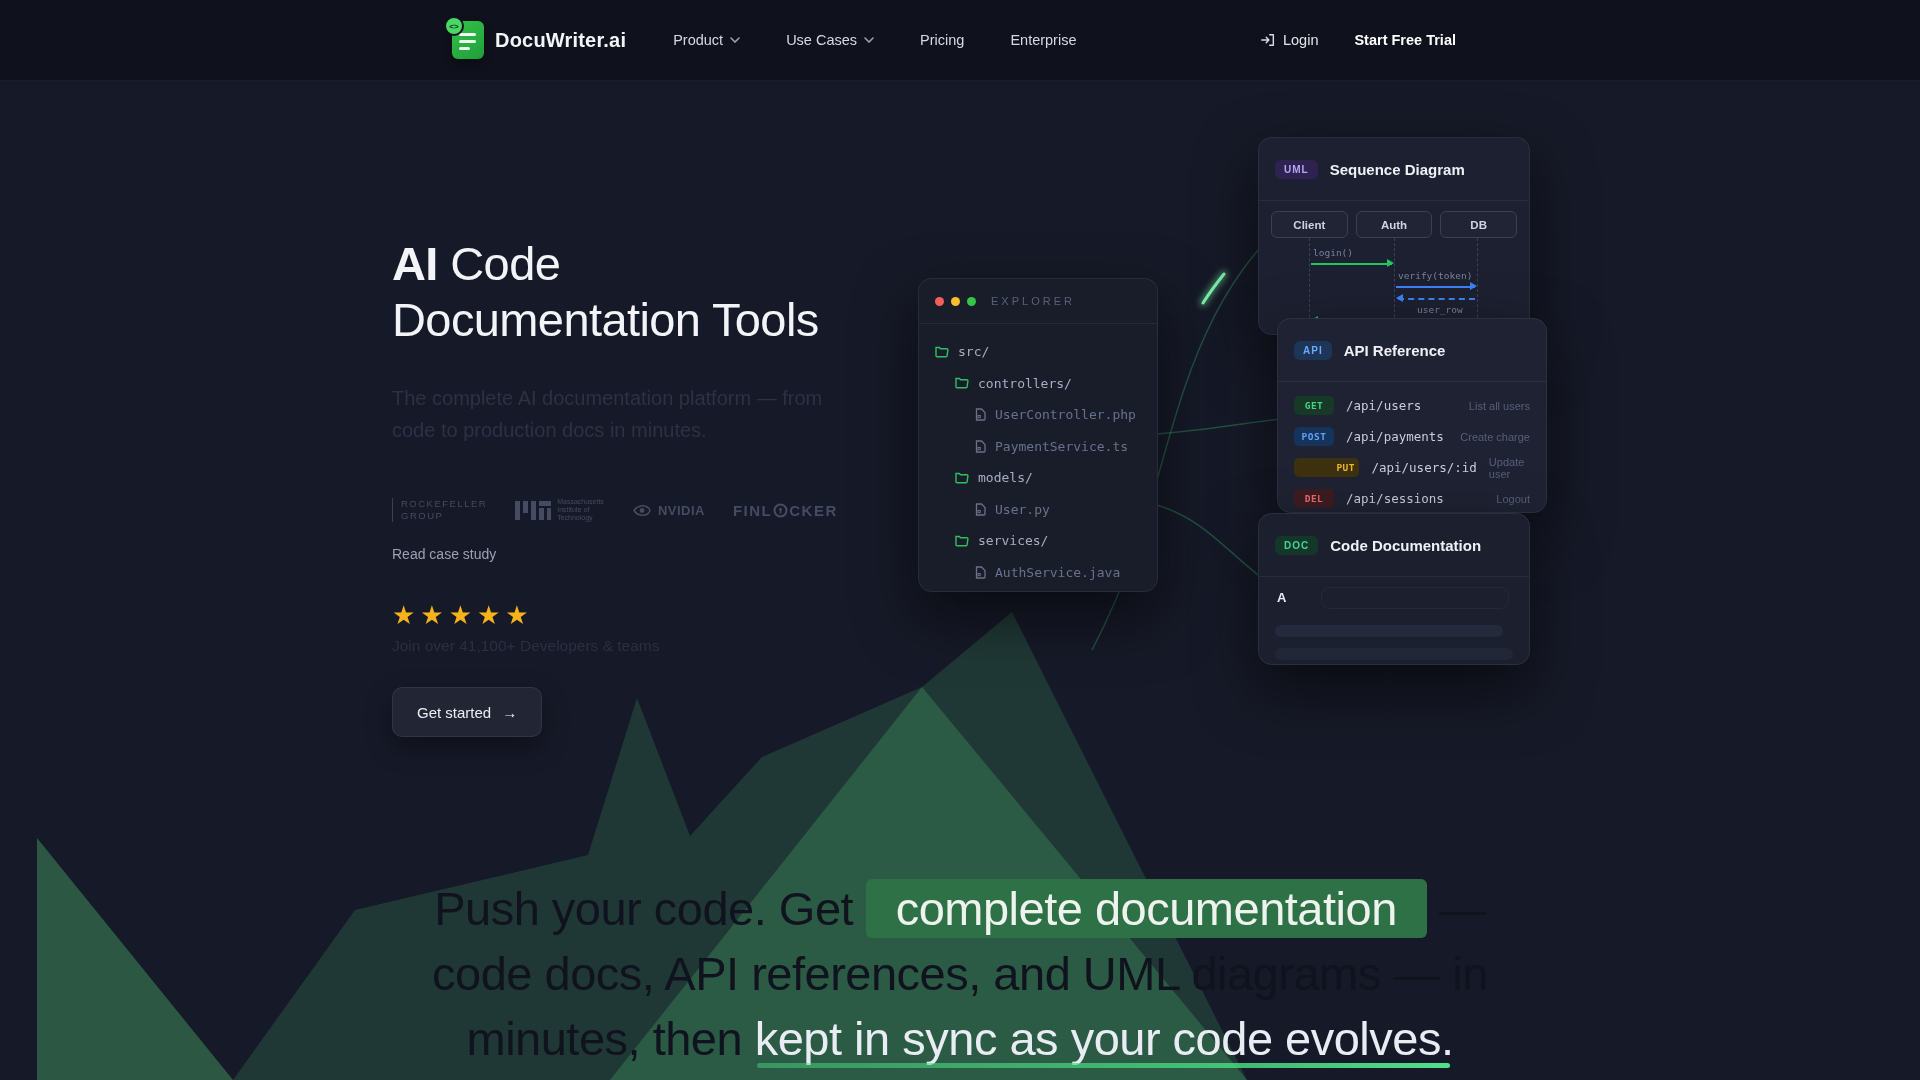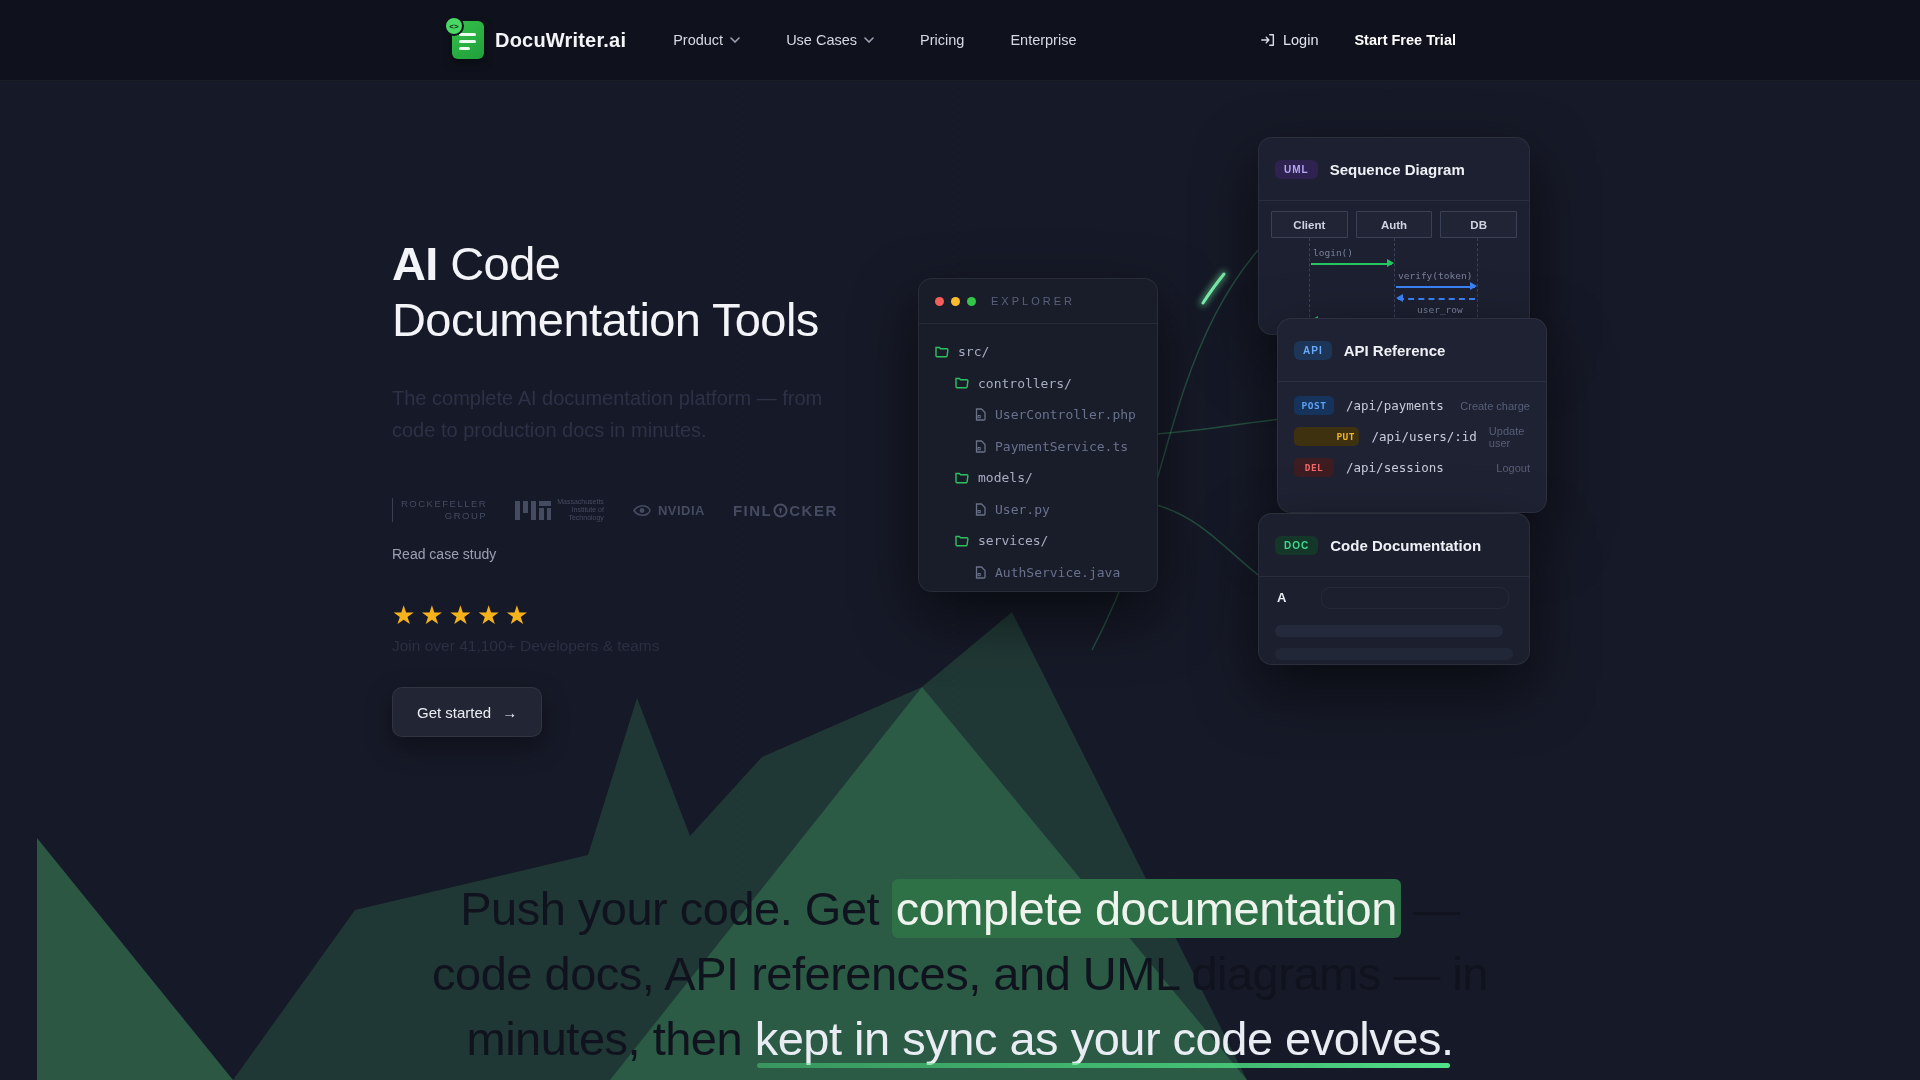--- a/index.html
+++ b/index.html
@@ -77,7 +77,7 @@
   
   .seq{left:1258px;top:137px;width:270px;height:196px;z-index:3;background:#1c2030;overflow:hidden;}
   .parts{display:flex;gap:8px;margin:10px 12px 0;}
-  .pbox{flex:1;height:25px;background:#202434;border:1px solid #3a4055;border-radius:1px;
+  .pbox{flex:1;height:25px;background:#202434;border:1px solid #3a4055;border-radius:6px;
         display:flex;align-items:center;justify-content:center;font-size:11.5px;font-weight:600;color:#cfd3e0;}
   .diagram{position:relative;height:115px;font-family:"DejaVu Sans Mono",monospace;}
   .lifeline{position:absolute;top:0;bottom:0;width:0;border-left:1px dashed #3a4157;}

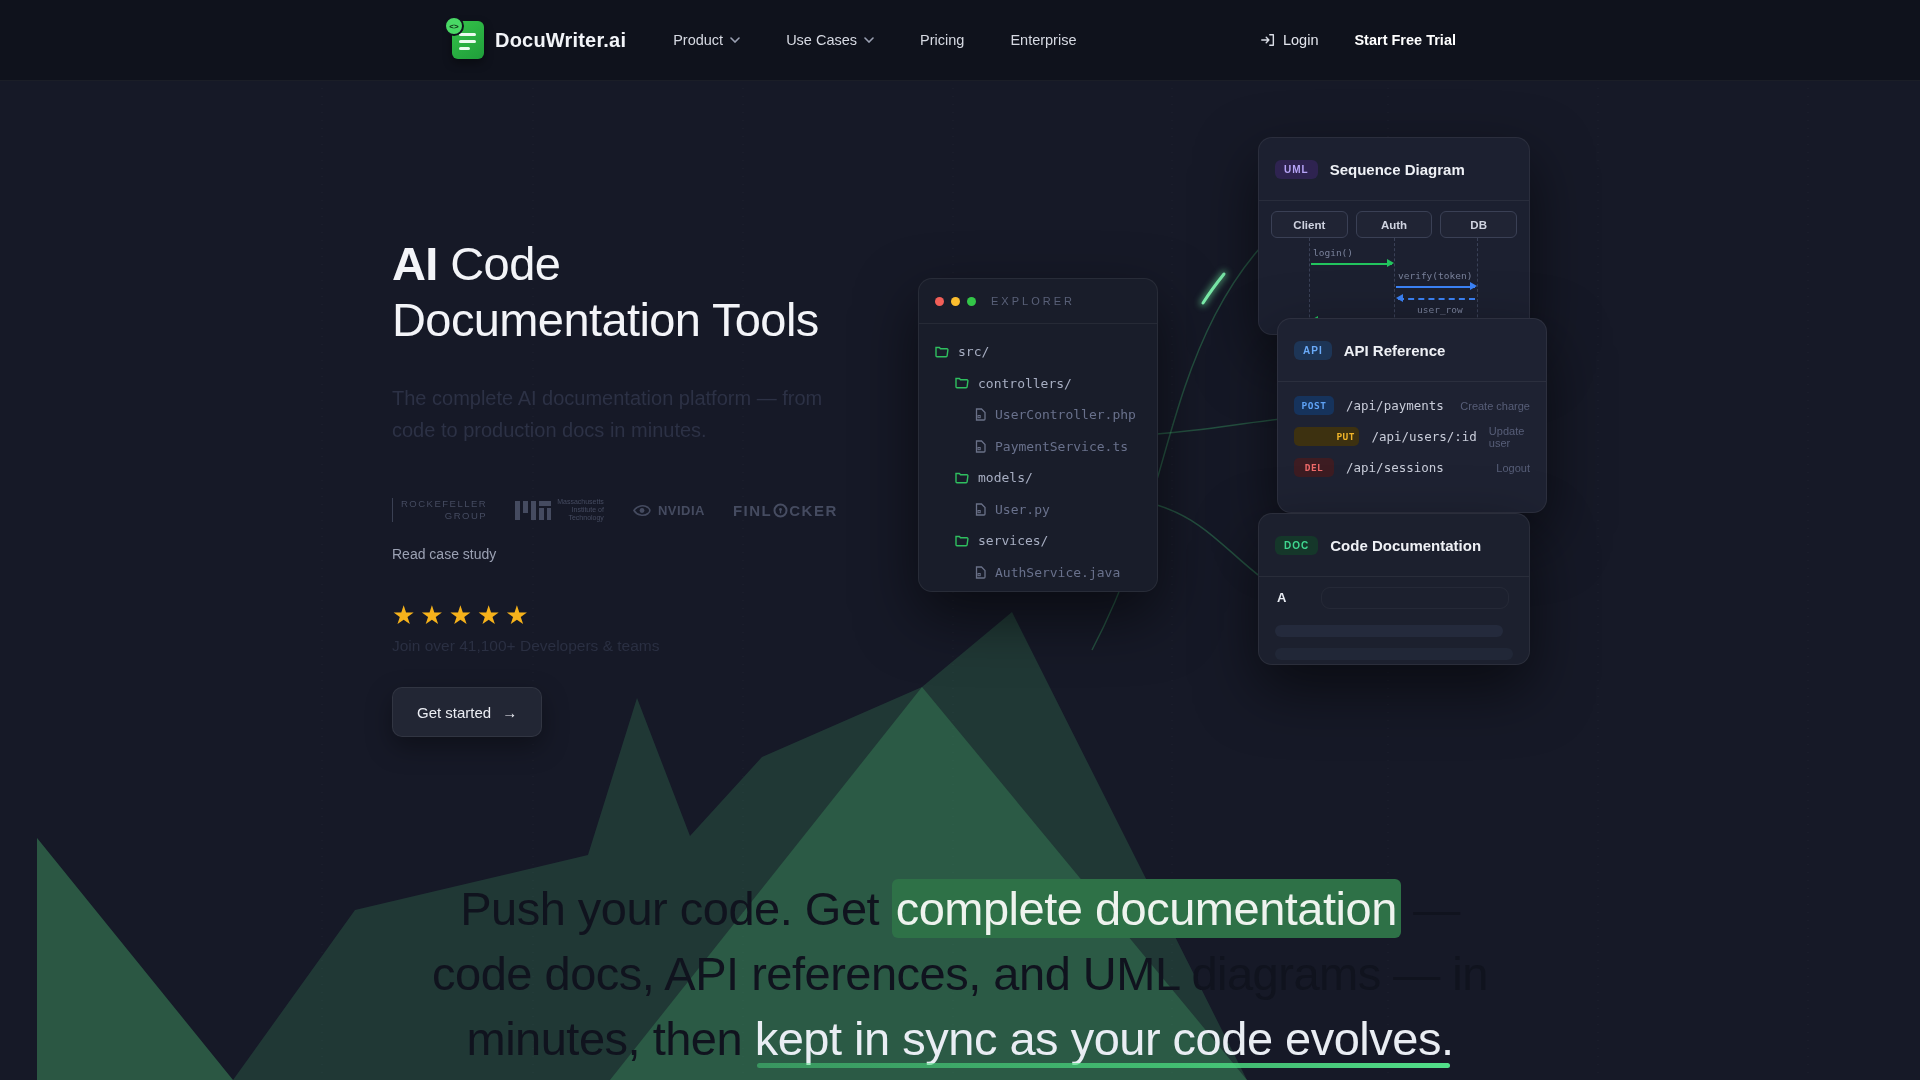--- a/index.html
+++ b/index.html
@@ -361,6 +361,11 @@
     </div>
     <div class="api-rows">
       <div class="api-row">
+        <span class="m-badge m-get">GET</span>
+        <span class="api-path">/api/users</span>
+        <span class="api-desc">List all users</span>
+      </div>
+      <div class="api-row">
         <span class="m-badge m-post">POST</span>
         <span class="api-path">/api/payments</span>
         <span class="api-desc">Create charge</span>

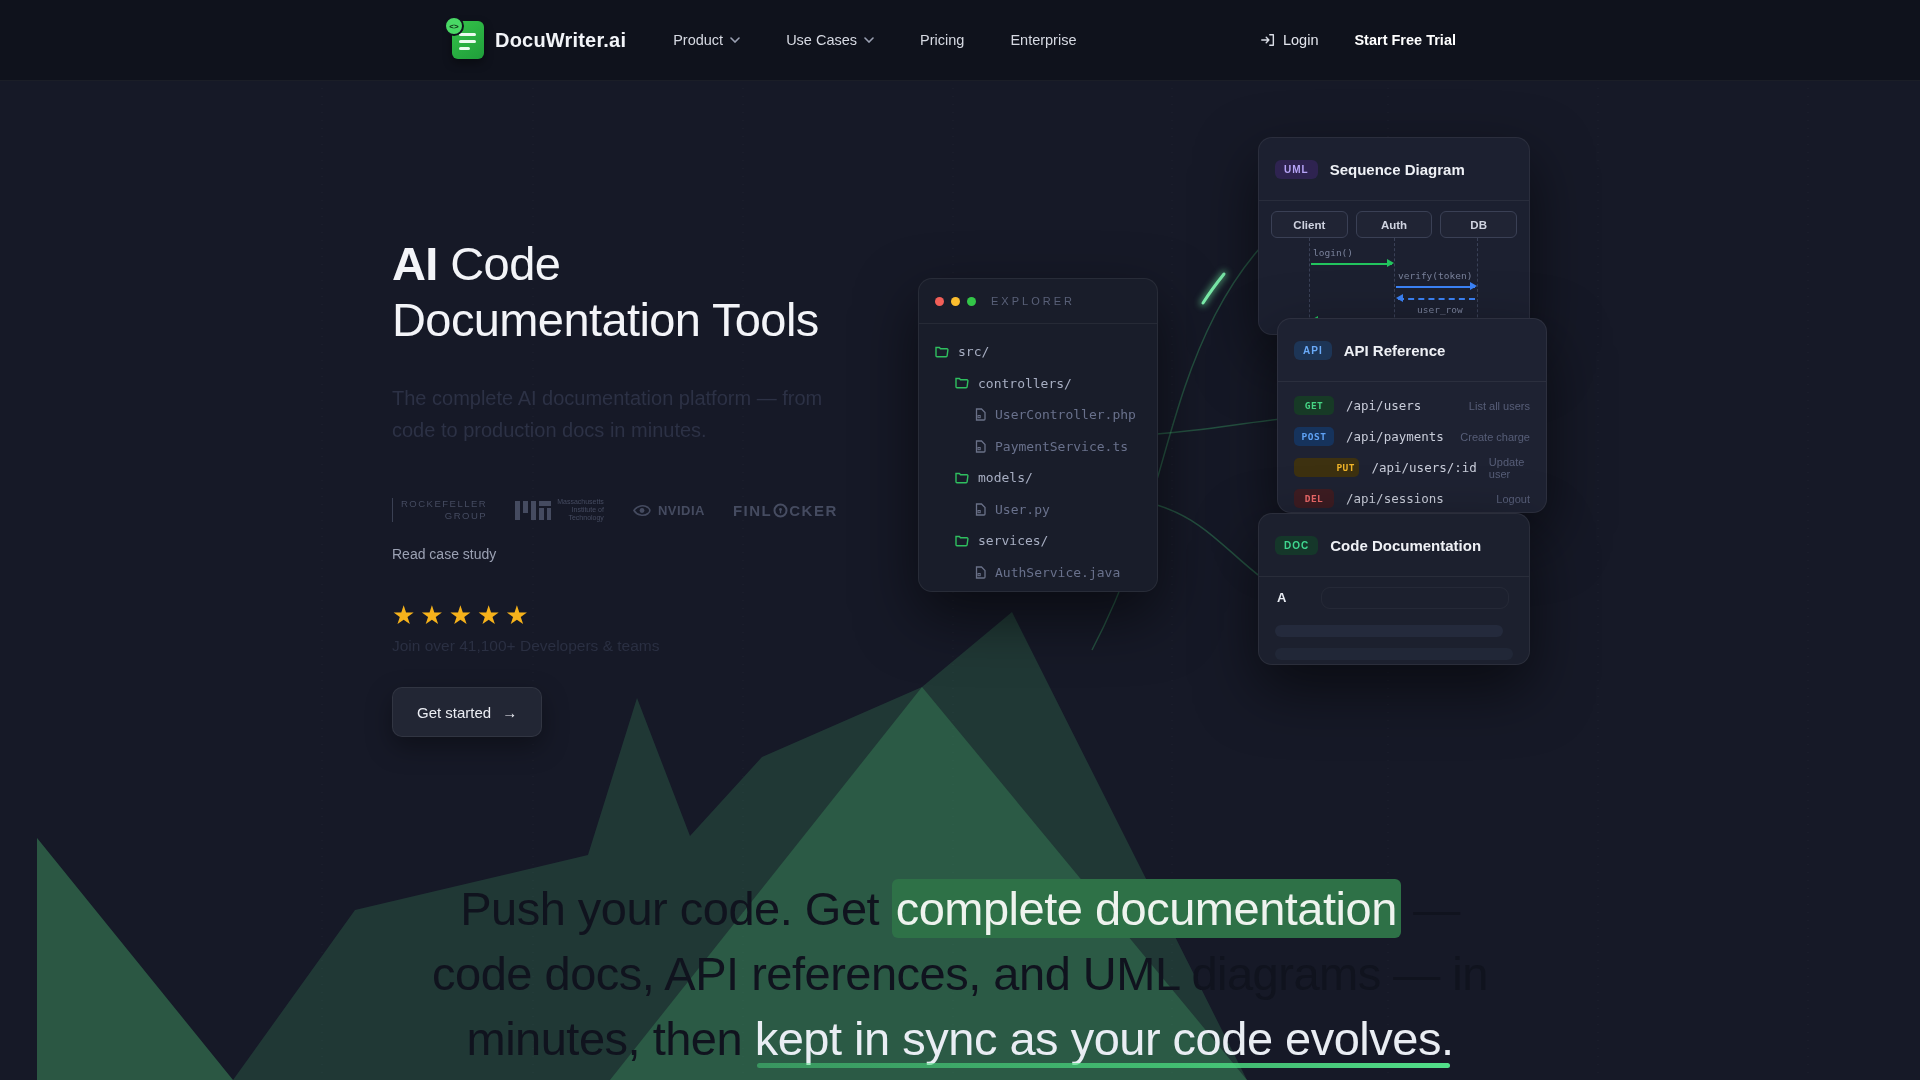--- a/index.html
+++ b/index.html
@@ -34,7 +34,7 @@
   .hero h1{margin:0;font-size:47px;line-height:56px;font-weight:400;color:#f3f4f8;letter-spacing:-.6px;}
   .hero h1 b{font-weight:800;}
   .hero-sub{margin-top:34px;width:434px;font-size:20px;line-height:32px;color:#2c3145;}
-  .logos{margin-top:52px;display:flex;align-items:center;gap:28px;color:#454b60;text-align:right;}
+  .logos{margin-top:52px;display:flex;align-items:center;gap:28px;color:#454b60;}
   .lg-rock{display:flex;align-items:center;gap:7px;border-left:1.5px solid #3a4053;padding-left:8px;}
   .lg-rock div{font-size:9.5px;letter-spacing:1.5px;line-height:12px;}
   .lg-mit{display:flex;align-items:center;gap:6px;}

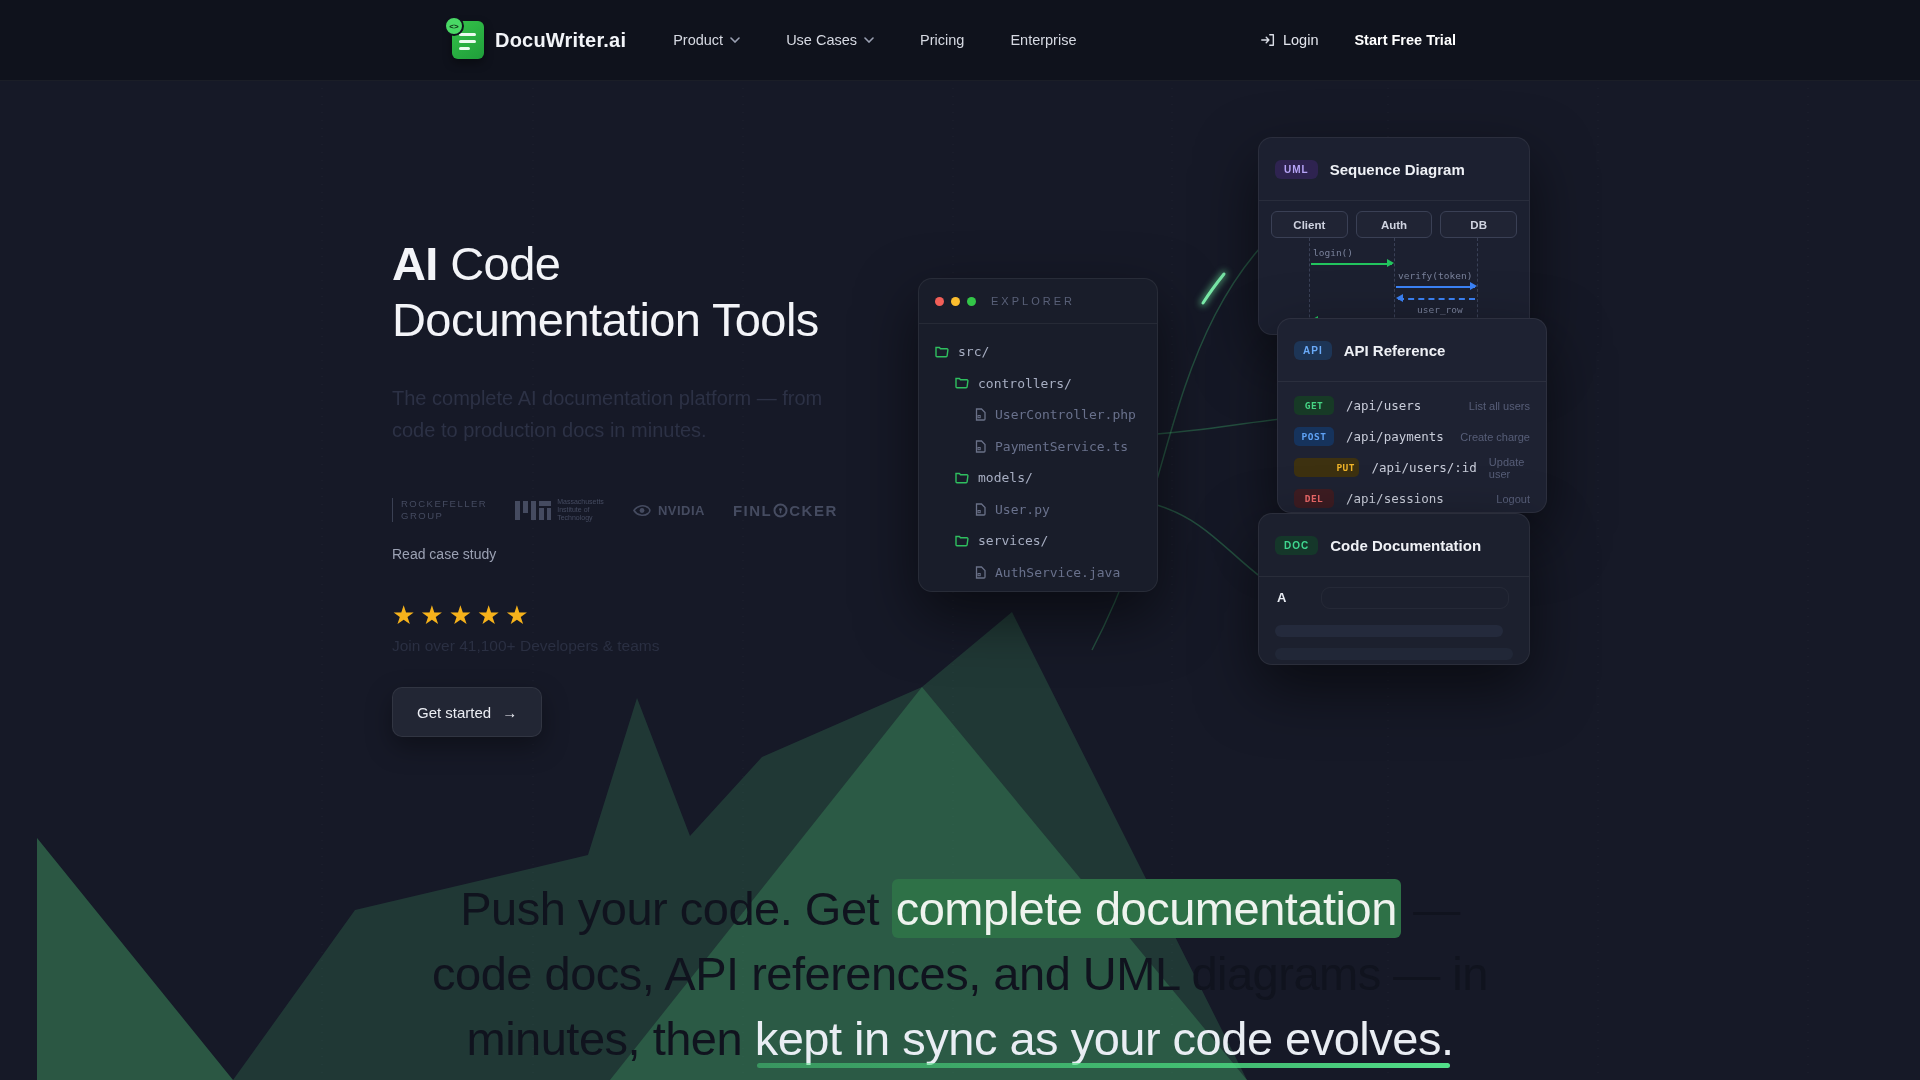--- a/index.html
+++ b/index.html
@@ -119,7 +119,7 @@
   
   .headline{position:absolute;left:0;top:876px;width:100%;text-align:center;z-index:1;
             font-size:47px;line-height:65px;font-weight:500;letter-spacing:-.5px;color:#10131e;}
-  .hl-mark{background:#2e7147;color:#eef3ee;padding:3px 4px;border-radius:6px;}
+  .hl-mark{background:#2e7147;color:#eef3ee;padding:3px 30px;border-radius:6px;}
   .hl-under{position:relative;color:#e9edf3;}
   .hl-under::after{content:'';position:absolute;left:2px;right:4px;bottom:-3px;height:5px;border-radius:3px;
             background:linear-gradient(90deg,rgba(74,222,128,.45),rgba(74,222,128,.75) 60%,#52e08a);}

